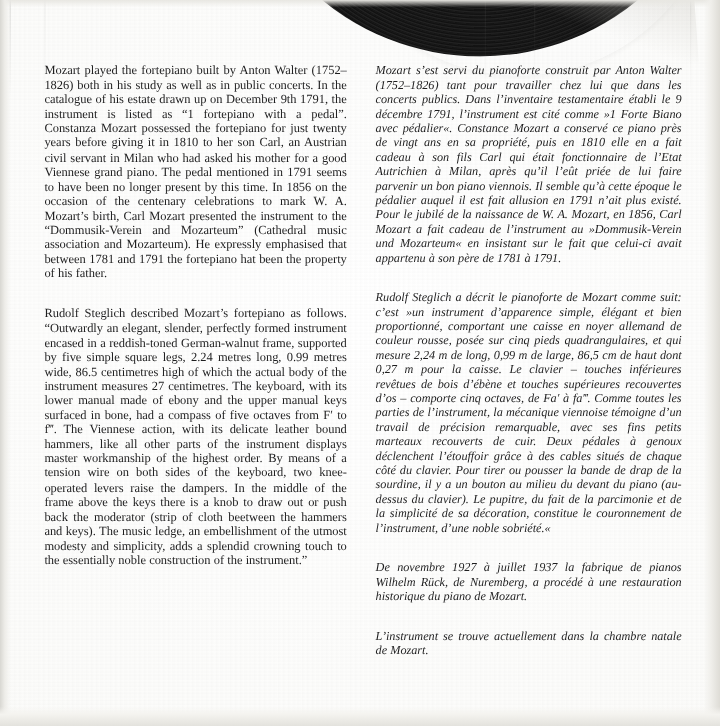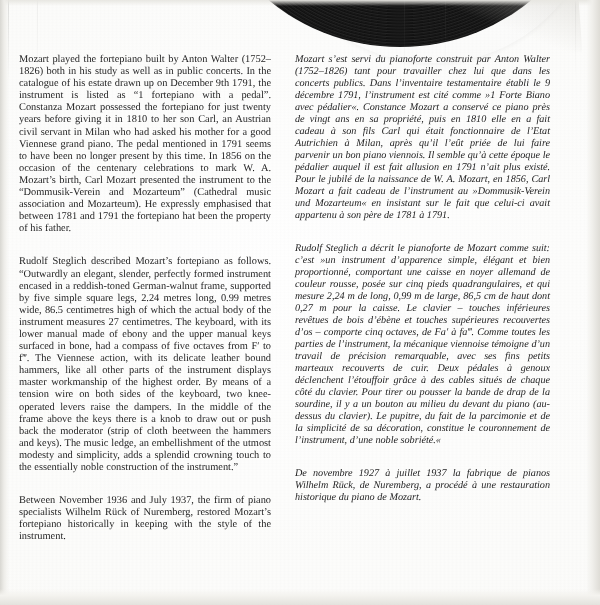--- a/index.html
+++ b/index.html
@@ -116,7 +116,7 @@
     top: 54px;
     display: flex;
     gap: 24px;
-    padding: 0 34px 0 19px;
+    padding: 0 34px 0 37px;
     box-sizing: border-box;
   }
   .col {

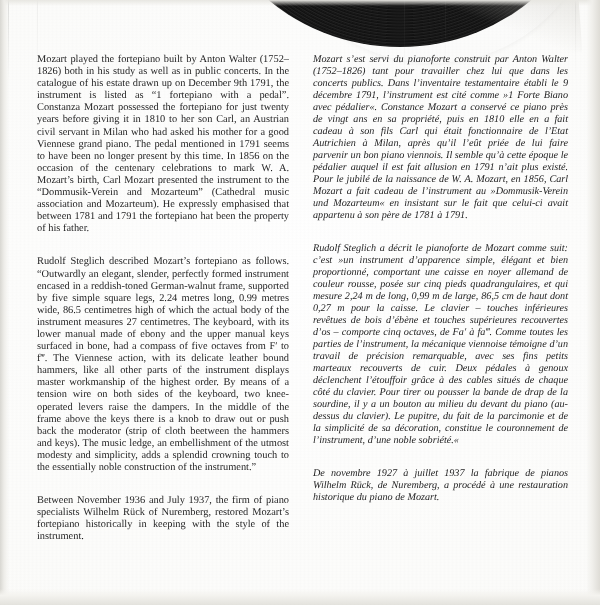--- a/index.html
+++ b/index.html
@@ -173,7 +173,6 @@
     <div class="col col-en">
       <p class="para gap-lg">Mozart played the fortepiano built by Anton Walter (1752–1826) both in his study as well as in public concerts. In the catalogue of his estate drawn up on December 9th 1791, the instrument is listed as “1 fortepiano with a pedal”. Constanza Mozart possessed the fortepiano for just twenty years before giving it in 1810 to her son Carl, an Austrian civil servant in Milan who had asked his mother for a good Viennese grand piano. The pedal mentioned in 1791 seems to have been no longer present by this time. In 1856 on the occasion of the centenary celebrations to mark W. A. Mozart’s birth, Carl Mozart presented the instrument to the “Dommusik-Verein and Mozarteum” (Cathedral music association and Mozarteum). He expressly emphasised that between 1781 and 1791 the fortepiano hat been the property of his father.</p>
       <p class="para gap-lg">Rudolf Steglich described Mozart’s fortepiano as follows. “Outwardly an elegant, slender, perfectly formed instrument encased in a reddish-toned German-walnut frame, supported by five simple square legs, 2.24 metres long, 0.99 metres wide, 86.5 centimetres high of which the actual body of the instrument measures 27 centimetres. The keyboard, with its lower manual made of ebony and the upper manual keys surfaced in bone, had a compass of five octaves from F′ to f‴. The Viennese action, with its delicate leather bound hammers, like all other parts of the instrument displays master workmanship of the highest order. By means of a tension wire on both sides of the keyboard, two knee-operated levers raise the dampers. In the middle of the frame above the keys there is a knob to draw out or push back the moderator (strip of cloth beetween the hammers and keys). The music ledge, an embellishment of the utmost modesty and simplicity, adds a splendid crowning touch to the essentially noble construction of the instrument.”</p>
-      <p class="para gap-lg">Between November 1936 and July 1937, the firm of piano specialists Wilhelm Rück of Nuremberg, restored Mozart’s fortepiano historically in keeping with the style of the instrument.</p>
     </div>
 
     <div class="col col-fr">

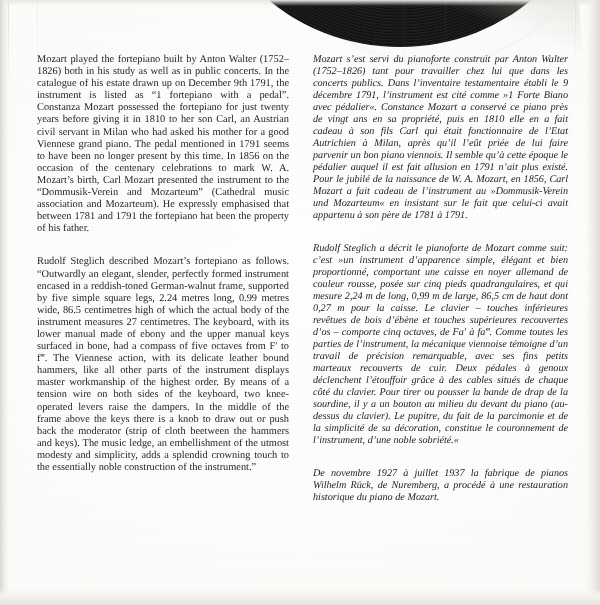--- a/index.html
+++ b/index.html
@@ -179,6 +179,7 @@
       <p class="para gap-lg">Mozart s’est servi du pianoforte construit par Anton Walter (1752–1826) tant pour travailler chez lui que dans les concerts publics. Dans l’inventaire testamentaire établi le 9 décembre 1791, l’instrument est cité comme »1 Forte Biano avec pédalier«. Constance Mozart a conservé ce piano près de vingt ans en sa propriété, puis en 1810 elle en a fait cadeau à son fils Carl qui était fonctionnaire de l’Etat Autrichien à Milan, après qu’il l’eût priée de lui faire parvenir un bon piano viennois. Il semble qu’à cette époque le pédalier auquel il est fait allusion en 1791 n’ait plus existé. Pour le jubilé de la naissance de W. A. Mozart, en 1856, Carl Mozart a fait cadeau de l’instrument au »Dommusik-Verein und Mozarteum« en insistant sur le fait que celui-ci avait appartenu à son père de 1781 à 1791.</p>
       <p class="para gap-lg">Rudolf Steglich a décrit le pianoforte de Mozart comme suit: c’est »un instrument d’apparence simple, élégant et bien proportionné, comportant une caisse en noyer allemand de couleur rousse, posée sur cinq pieds quadrangulaires, et qui mesure 2,24 m de long, 0,99 m de large, 86,5 cm de haut dont 0,27 m pour la caisse. Le clavier – touches inférieures revêtues de bois d’ébène et touches supérieures recouvertes d’os – comporte cinq octaves, de Fa′ à fa‴. Comme toutes les parties de l’instrument, la mécanique viennoise témoigne d’un travail de précision remarquable, avec ses fins petits marteaux recouverts de cuir. Deux pédales à genoux déclenchent l’étouffoir grâce à des cables situés de chaque côté du clavier. Pour tirer ou pousser la bande de drap de la sourdine, il y a un bouton au milieu du devant du piano (au-dessus du clavier). Le pupitre, du fait de la parcimonie et de la simplicité de sa décoration, constitue le couronnement de l’instrument, d’une noble sobriété.«</p>
       <p class="para gap-lg">De novembre 1927 à juillet 1937 la fabrique de pianos Wilhelm Rück, de Nuremberg, a procédé à une restauration historique du piano de Mozart.</p>
+      <p class="para">L’instrument se trouve actuellement dans la chambre natale de Mozart.</p>
     </div>
 
   </div>

